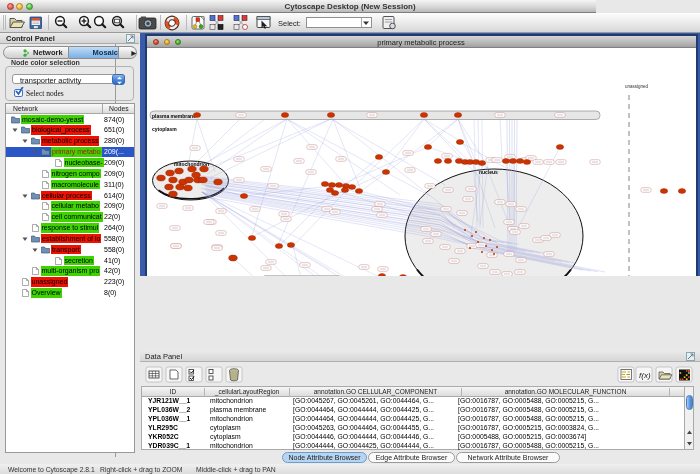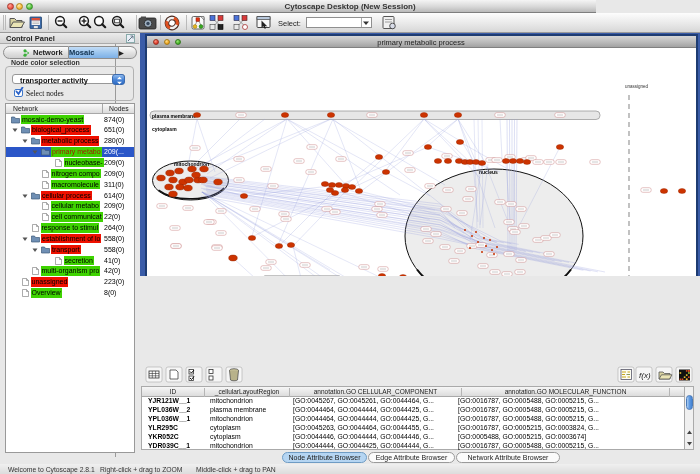--- a/index.html
+++ b/index.html
@@ -23,7 +23,7 @@
 #cpanel-hdr span { position:absolute; left:6px; top:1px; font-size:7.5px; font-weight:bold; color:#222; }
 #tabs { left:3px; top:12.5px; width:134px; height:13px; }
 .seg { position:absolute; top:0; height:13px; border:1px solid #8e8e8e; font-size:7.5px; font-weight:bold; color:#222;
-  text-align:left; line-height:12px; background:linear-gradient(#fdfdfd,#e3e3e3 50%,#cfcfcf); }
+  text-align:right; line-height:12px; background:linear-gradient(#fdfdfd,#e3e3e3 50%,#cfcfcf); }
 #seg-net { left:0; width:66px; border-radius:6.5px 0 0 6.5px; }
 #seg-mos { left:66px; width:50px; background:linear-gradient(#c2dcf6,#9cc6ef 50%,#7db0e6); color:#10304e; border-left:none; }
 #seg-arr { left:116px; width:18px; border-radius:0 6.5px 6.5px 0; font-size:6px; border-left:none; line-height:13px; }

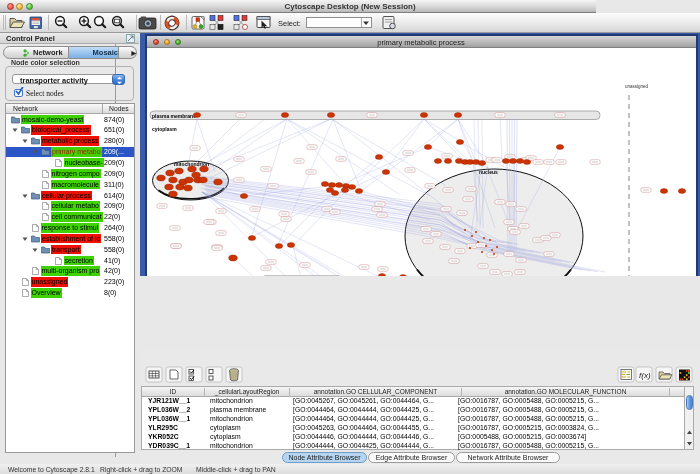--- a/index.html
+++ b/index.html
@@ -31,7 +31,7 @@
 #groupbox { left:5px; top:32.5px; width:129px; height:35px; border:1px solid #b2b2b2; border-radius:4px; }
 #groupbox-lbl { left:9px; top:26px; background:#e8e8e8; padding:0 2px; font-size:7px; font-weight:bold; color:#333; }
 #combo { left:12px; top:41px; width:113px; height:10px; background:#fff; border:1px solid #989898; border-radius:3px; }
-#combo .txt { position:absolute; left:7px; top:1px; font-size:7.5px; color:#111;font-weight:bold; }
+#combo .txt { position:absolute; left:7px; top:1px; font-size:7.5px; color:#111; }
 #combo .step { position:absolute; right:-1px; top:-1px; width:13px; height:11px; border-radius:3px;
   background:linear-gradient(#8db9ee,#4a86d8 50%,#2f6cc4); border:1px solid #3a6bb0; }
 #checkbox { left:14px; top:55.5px; width:8.5px; height:8.5px; background:#fff; border:1.5px solid #3f77c8; border-radius:2px; }

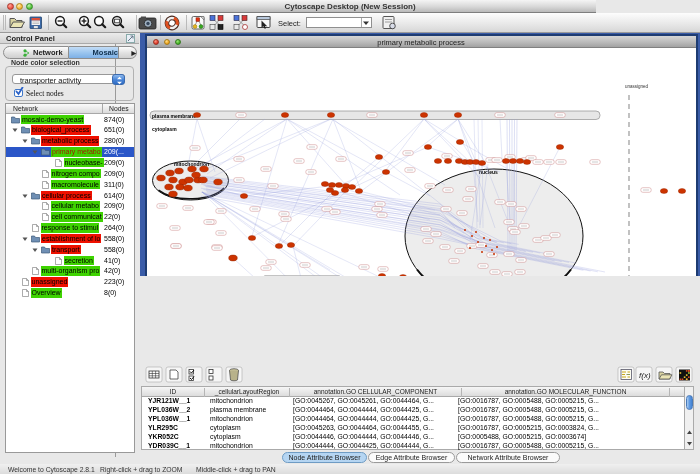--- a/index.html
+++ b/index.html
@@ -947,6 +947,13 @@
 </div>
 
 <div id="dpanel" class="abs">
+  <div id="dpanel-hdr">
+      <span>Data Panel</span>
+    <svg class="abs" style="left:546px;top:2px" width="9" height="9" viewBox="0 0 9 9">
+      <rect x="0.5" y="0.5" width="8" height="8" fill="#e8eef6" stroke="#8aa"></rect>
+      <path d="M2 7 L7 2 M7 2 L4.5 2 M7 2 L7 4.5" stroke="#678" stroke-width="1" fill="none"></path>
+      </svg>
+  </div>
   <svg class="abs" style="left:0;top:0" width="560" height="36" viewBox="0 0 560 36">
       <rect x="6" y="17" width="16" height="15" rx="2" fill="#f6f6f6" stroke="#b5b5b5" stroke-width="0.7"></rect>
       <rect x="9" y="21" width="10" height="7" fill="#fff" stroke="#333" stroke-width="0.8"></rect>

